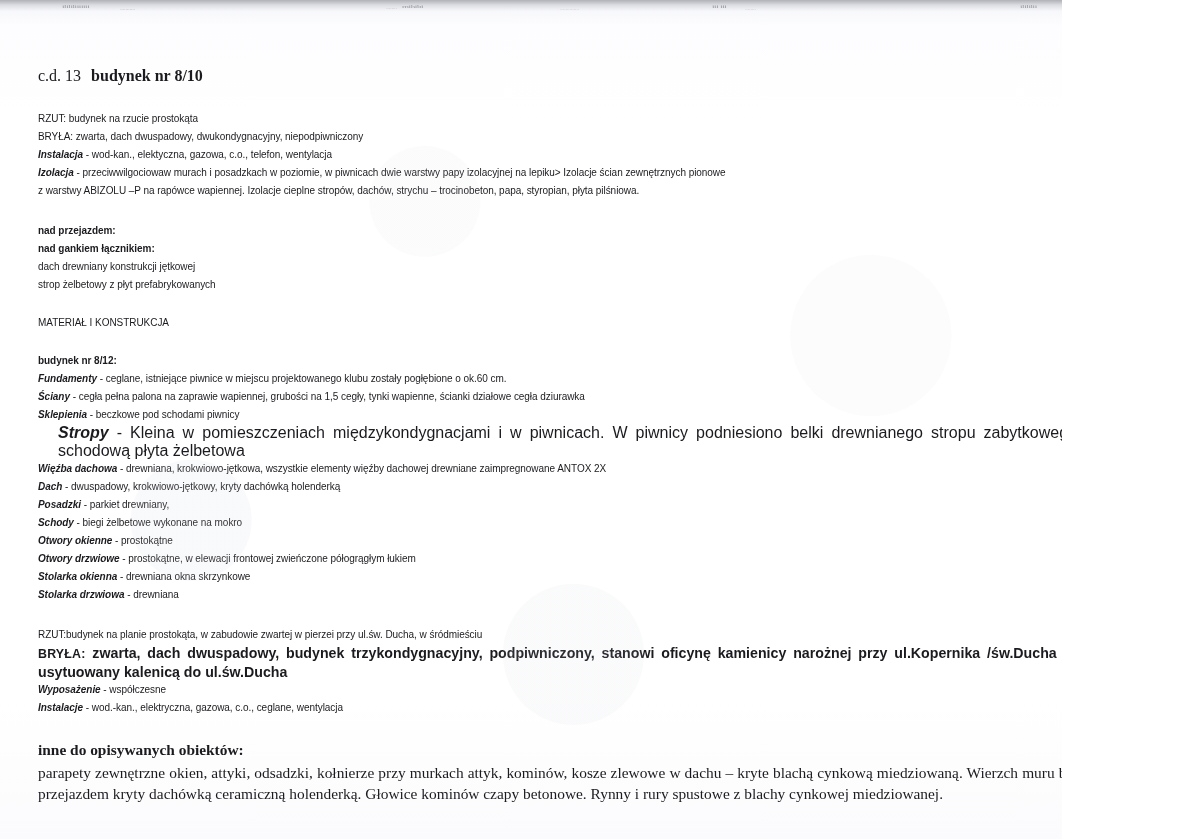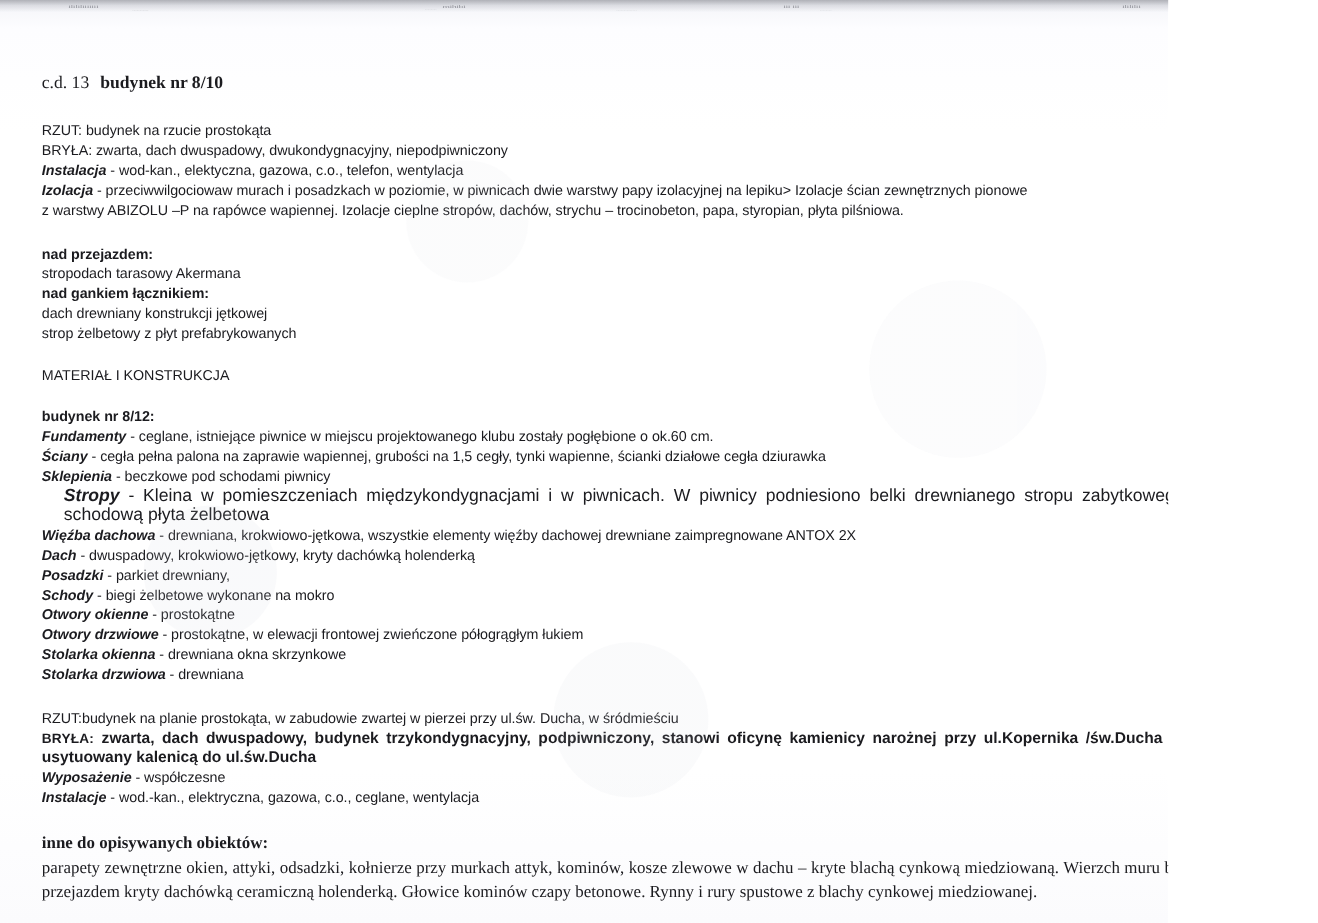--- a/index.html
+++ b/index.html
@@ -75,7 +75,7 @@
     display: block;
     white-space: nowrap;
     line-height: 18px;
-    font-size: 13px;
+    font-size: 10px;
     letter-spacing: -0.05px;
   }
 

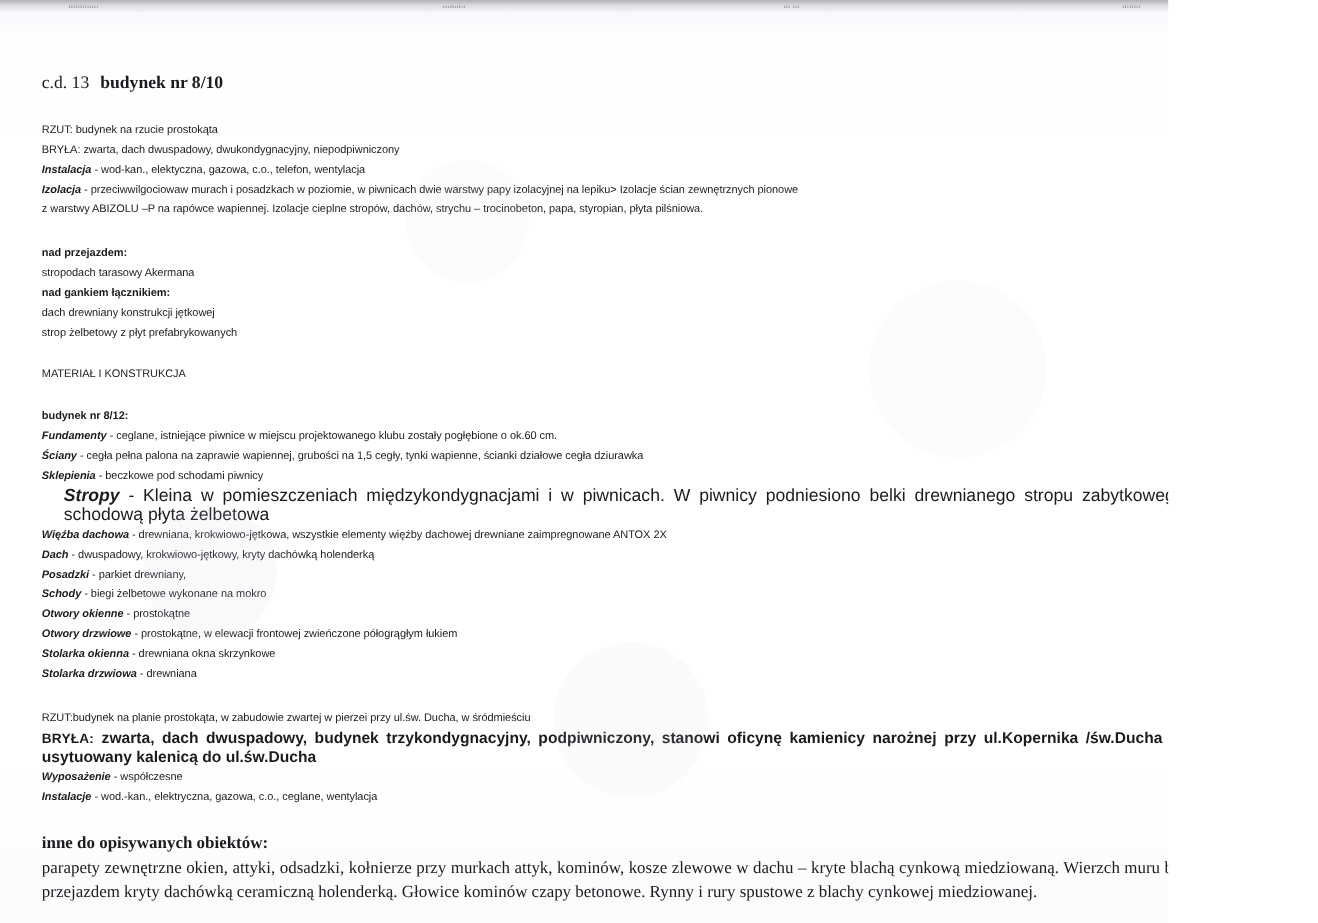--- a/index.html
+++ b/index.html
@@ -187,7 +187,6 @@
 
     <div class="sect">
       <span class="line lbl-b">nad przejazdem:</span>
-      <span class="line">stropodach tarasowy Akermana</span>
       <span class="line lbl-b">nad gankiem łącznikiem:</span>
       <span class="line">dach drewniany konstrukcji jętkowej</span>
       <span class="line">strop żelbetowy z płyt prefabrykowanych</span>

